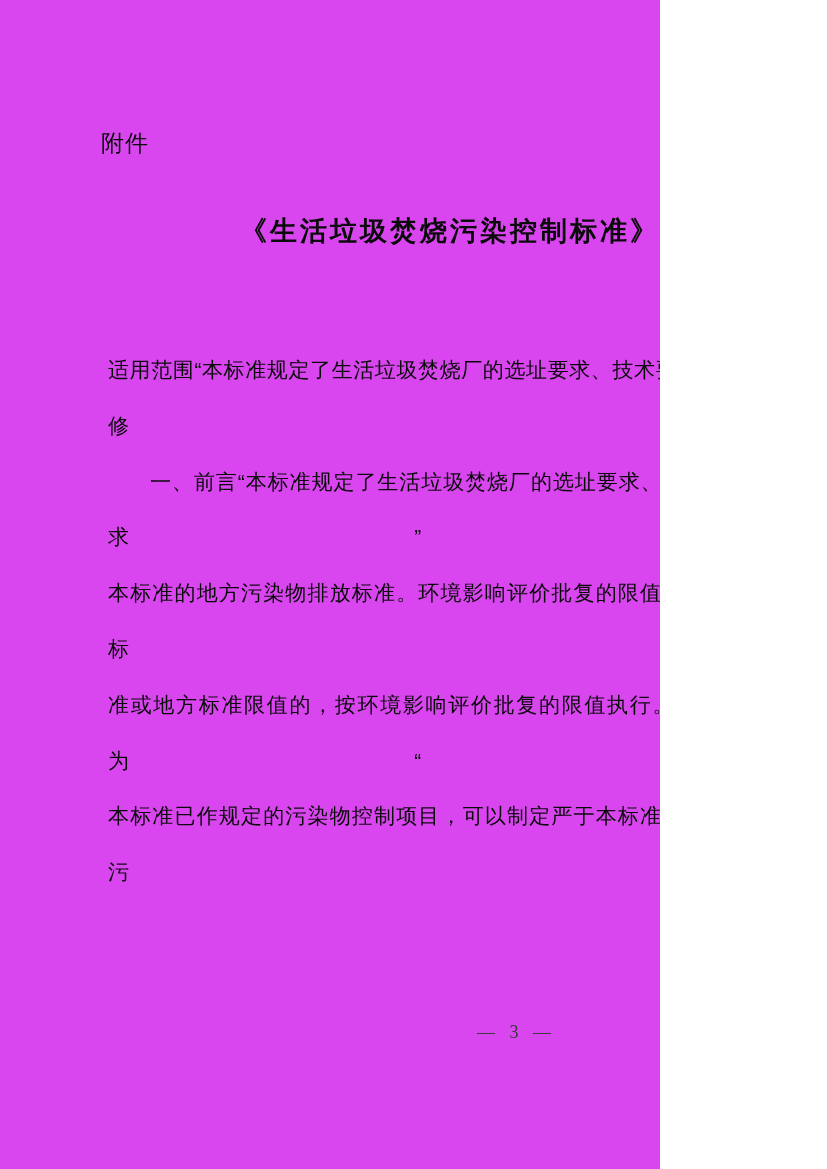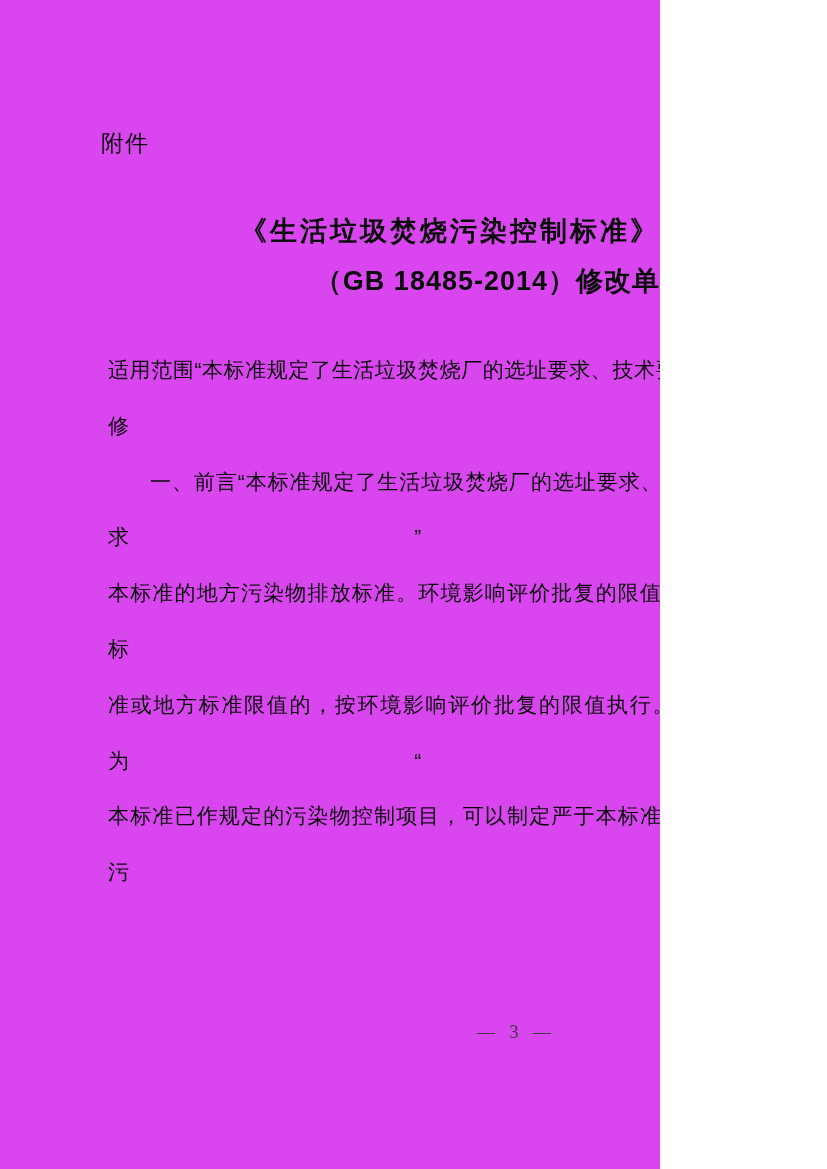--- a/index.html
+++ b/index.html
@@ -87,7 +87,6 @@
 
   <div class="heading">
     <div class="title">《生活垃圾焚烧污染控制标准》</div>
-    <div class="subtitle">（GB 18485-2014）修改单</div>
   </div>
 
   <div class="doc-body">

